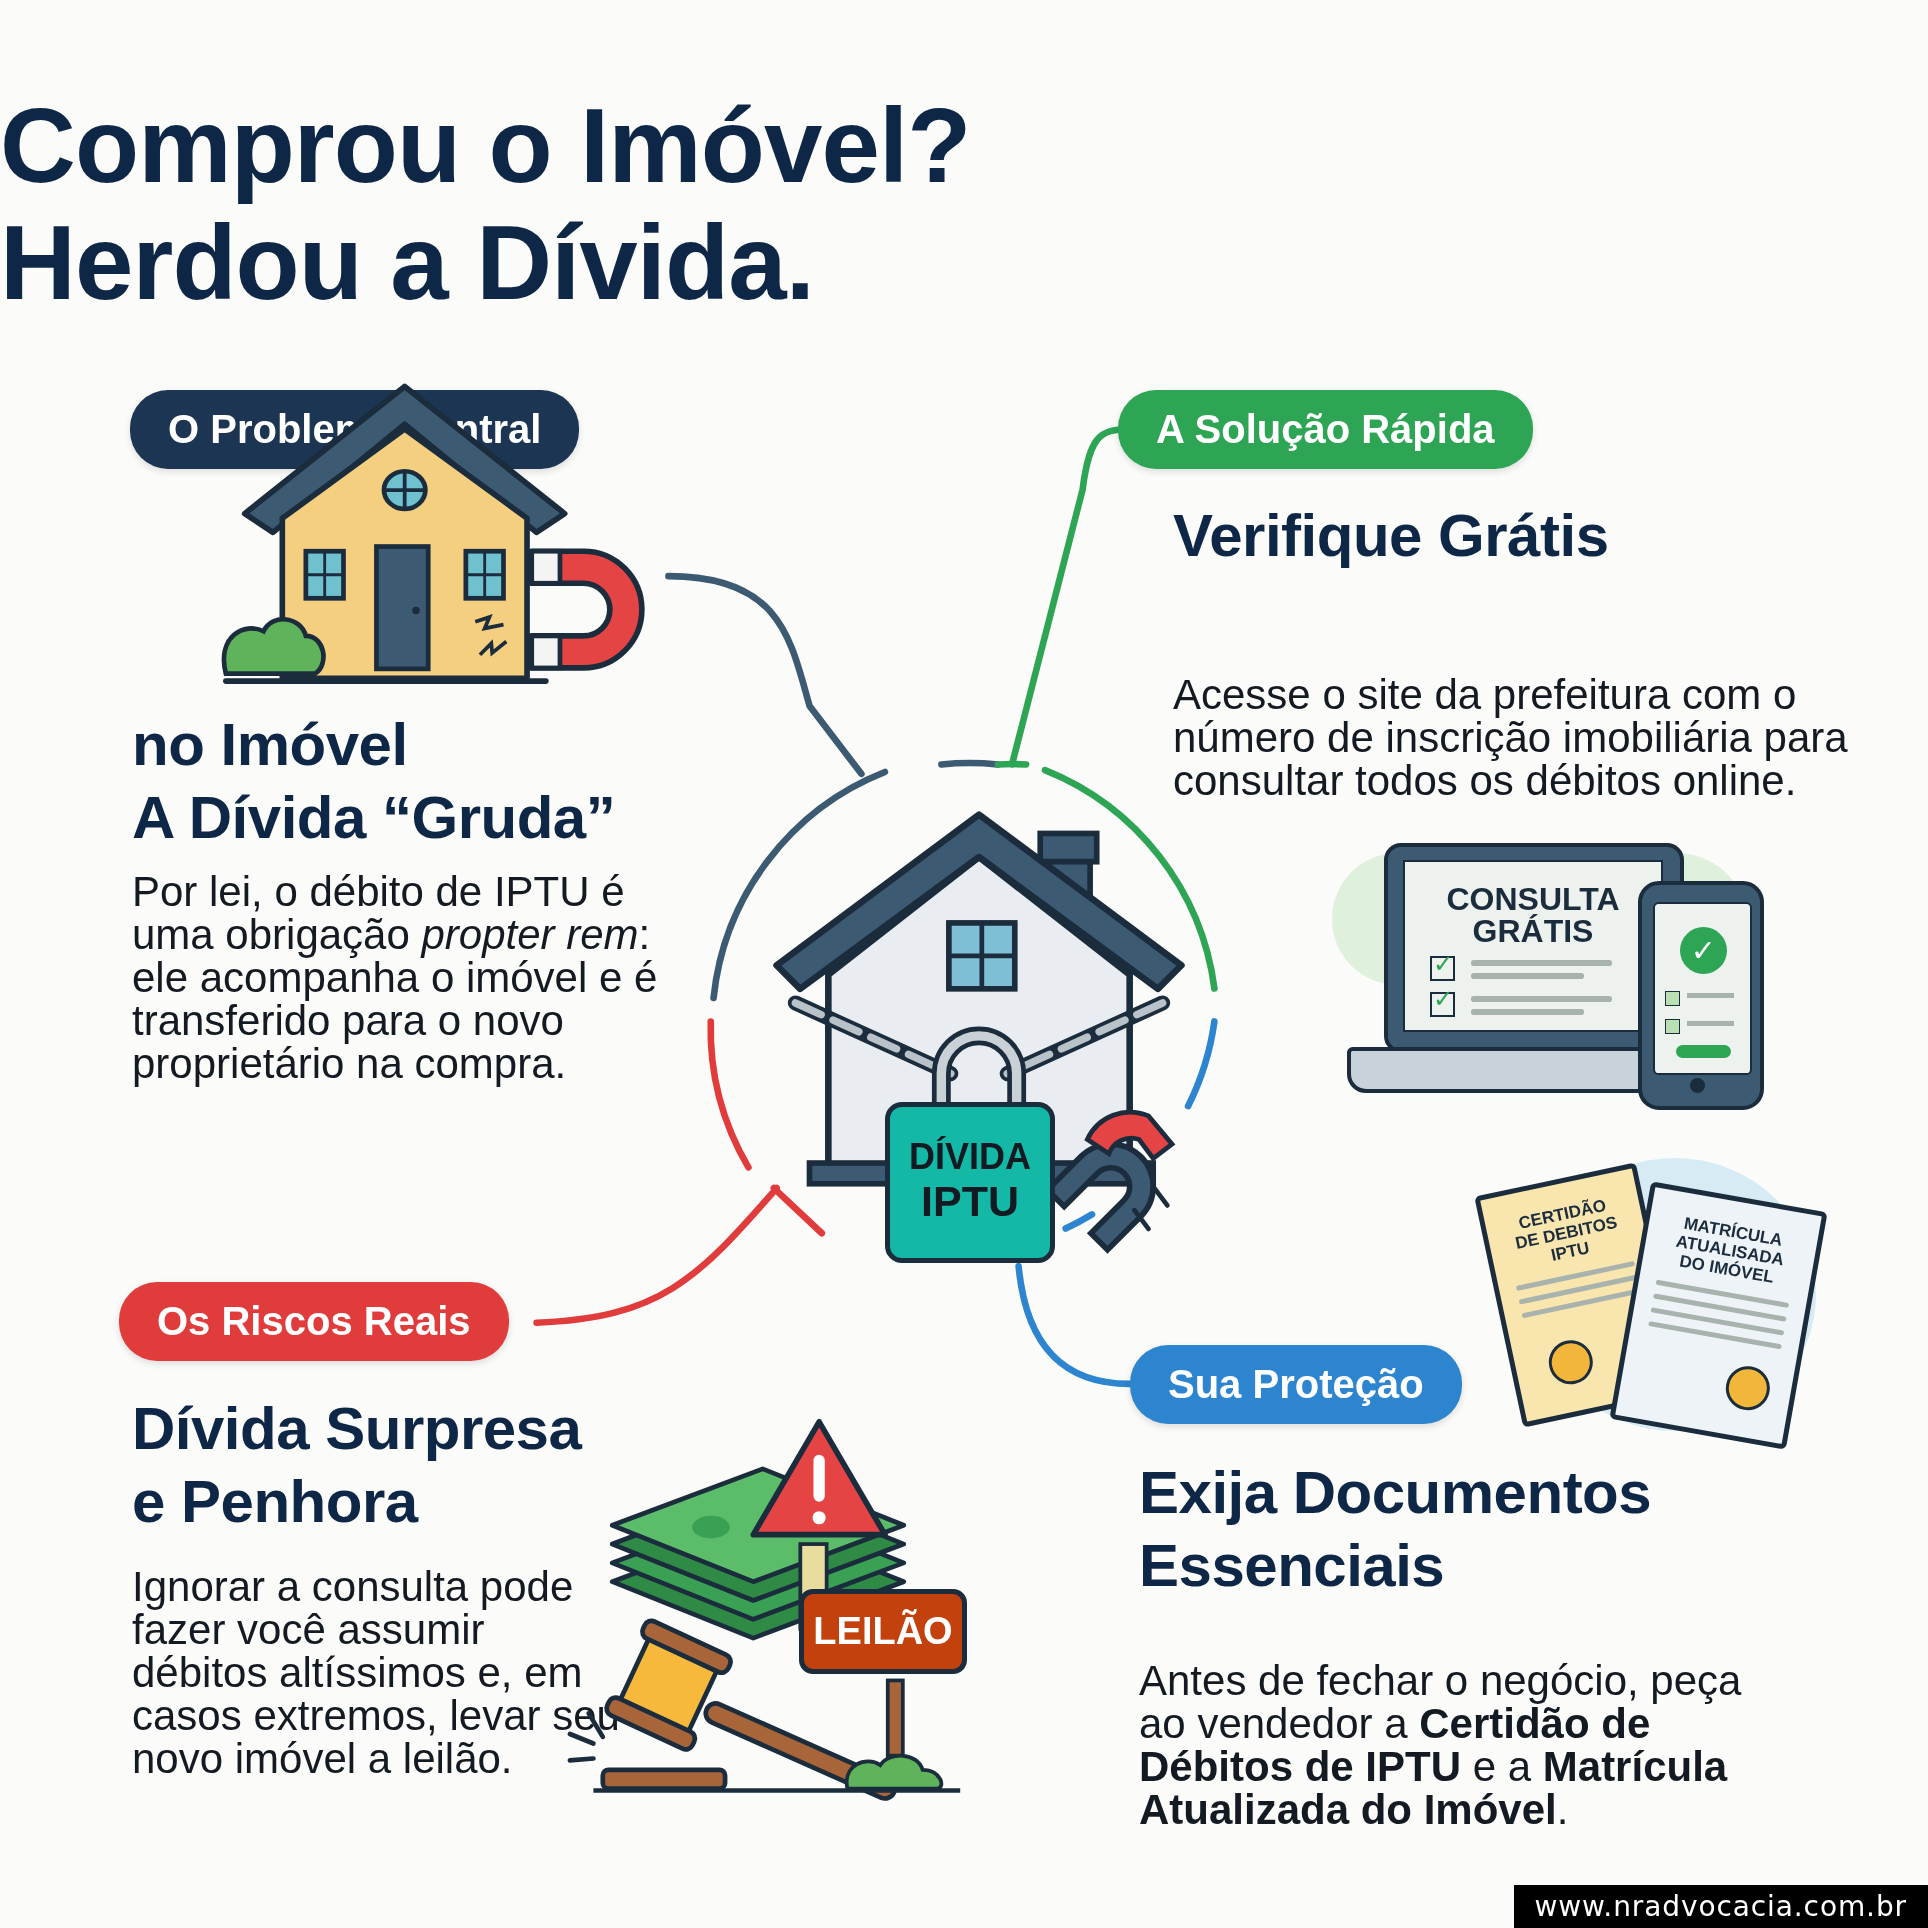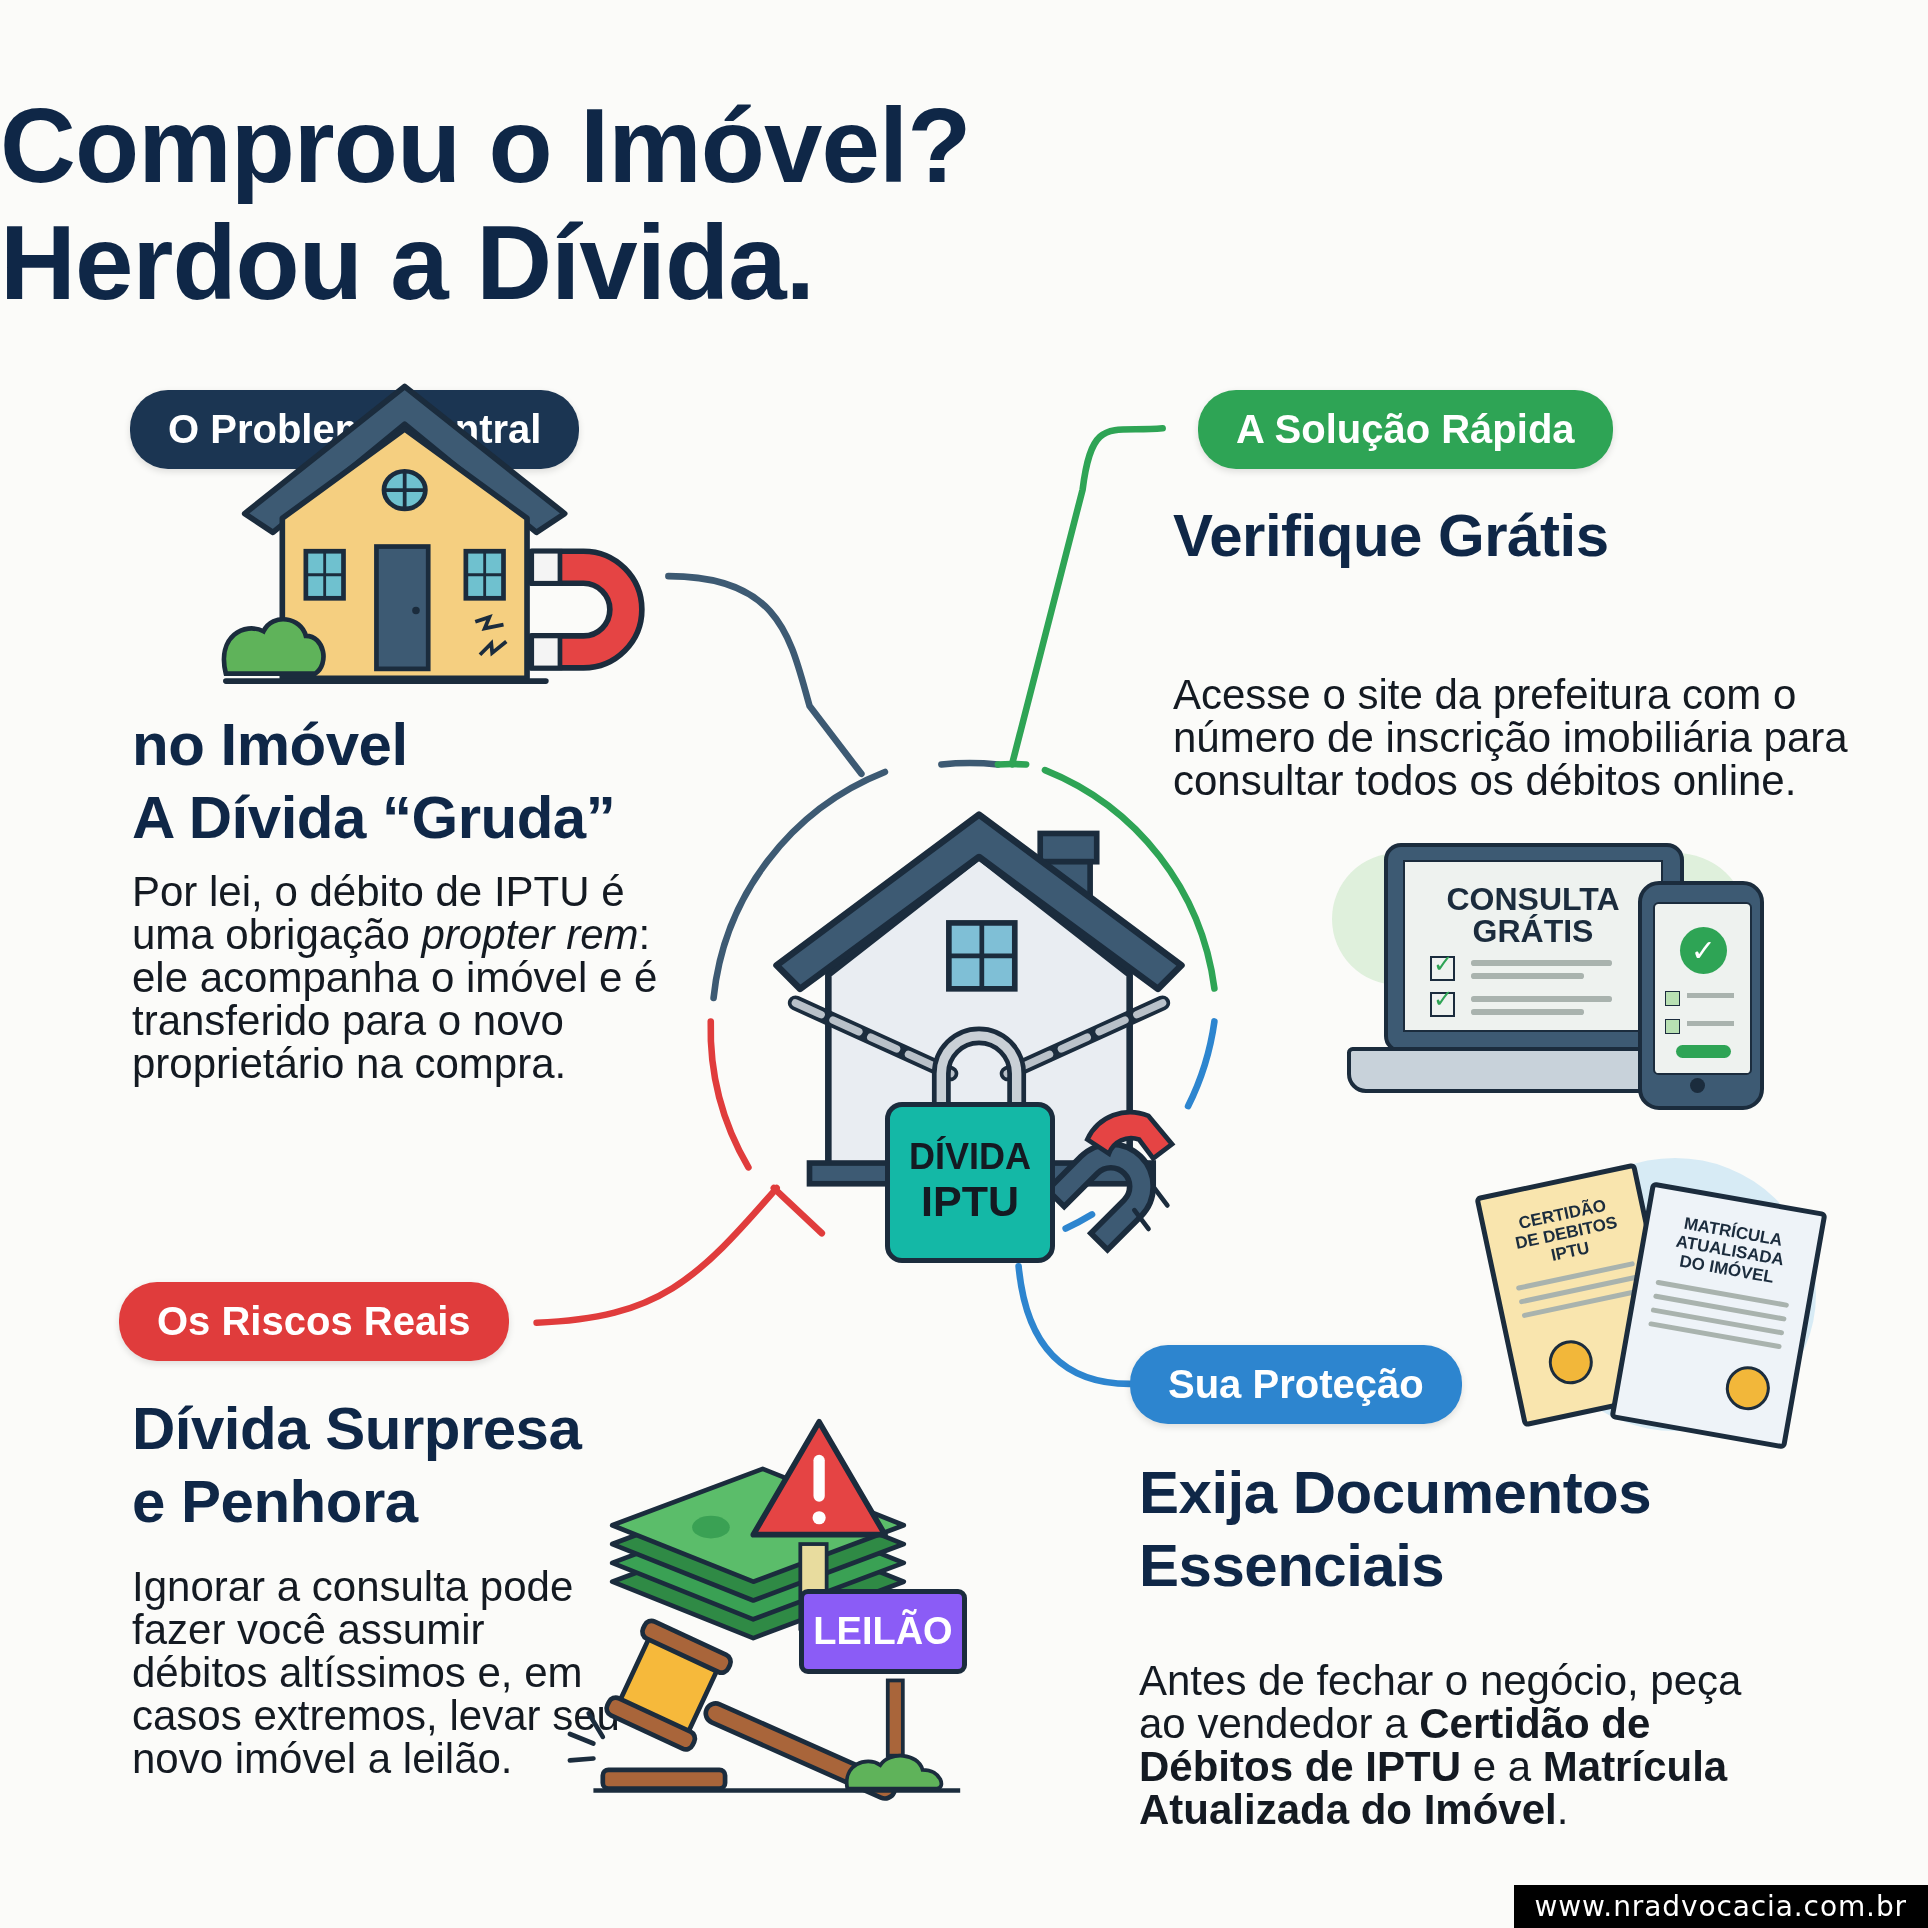--- a/index.html
+++ b/index.html
@@ -110,7 +110,7 @@
   <span>Por lei, o débito de IPTU é uma obrigação </span><em>propter rem</em><span>: ele acompanha o imóvel e é transferido para o novo proprietário na compra.</span>
 </div>
 
-<div class="pill green" style="left:1198px;top:390px;">A Solução Rápida</div>
+<div class="pill green" style="left:1118px;top:390px;">A Solução Rápida</div>
 
 <div class="heading" style="left:1173px;top:499px;">
   <div>Verifique Grátis</div>

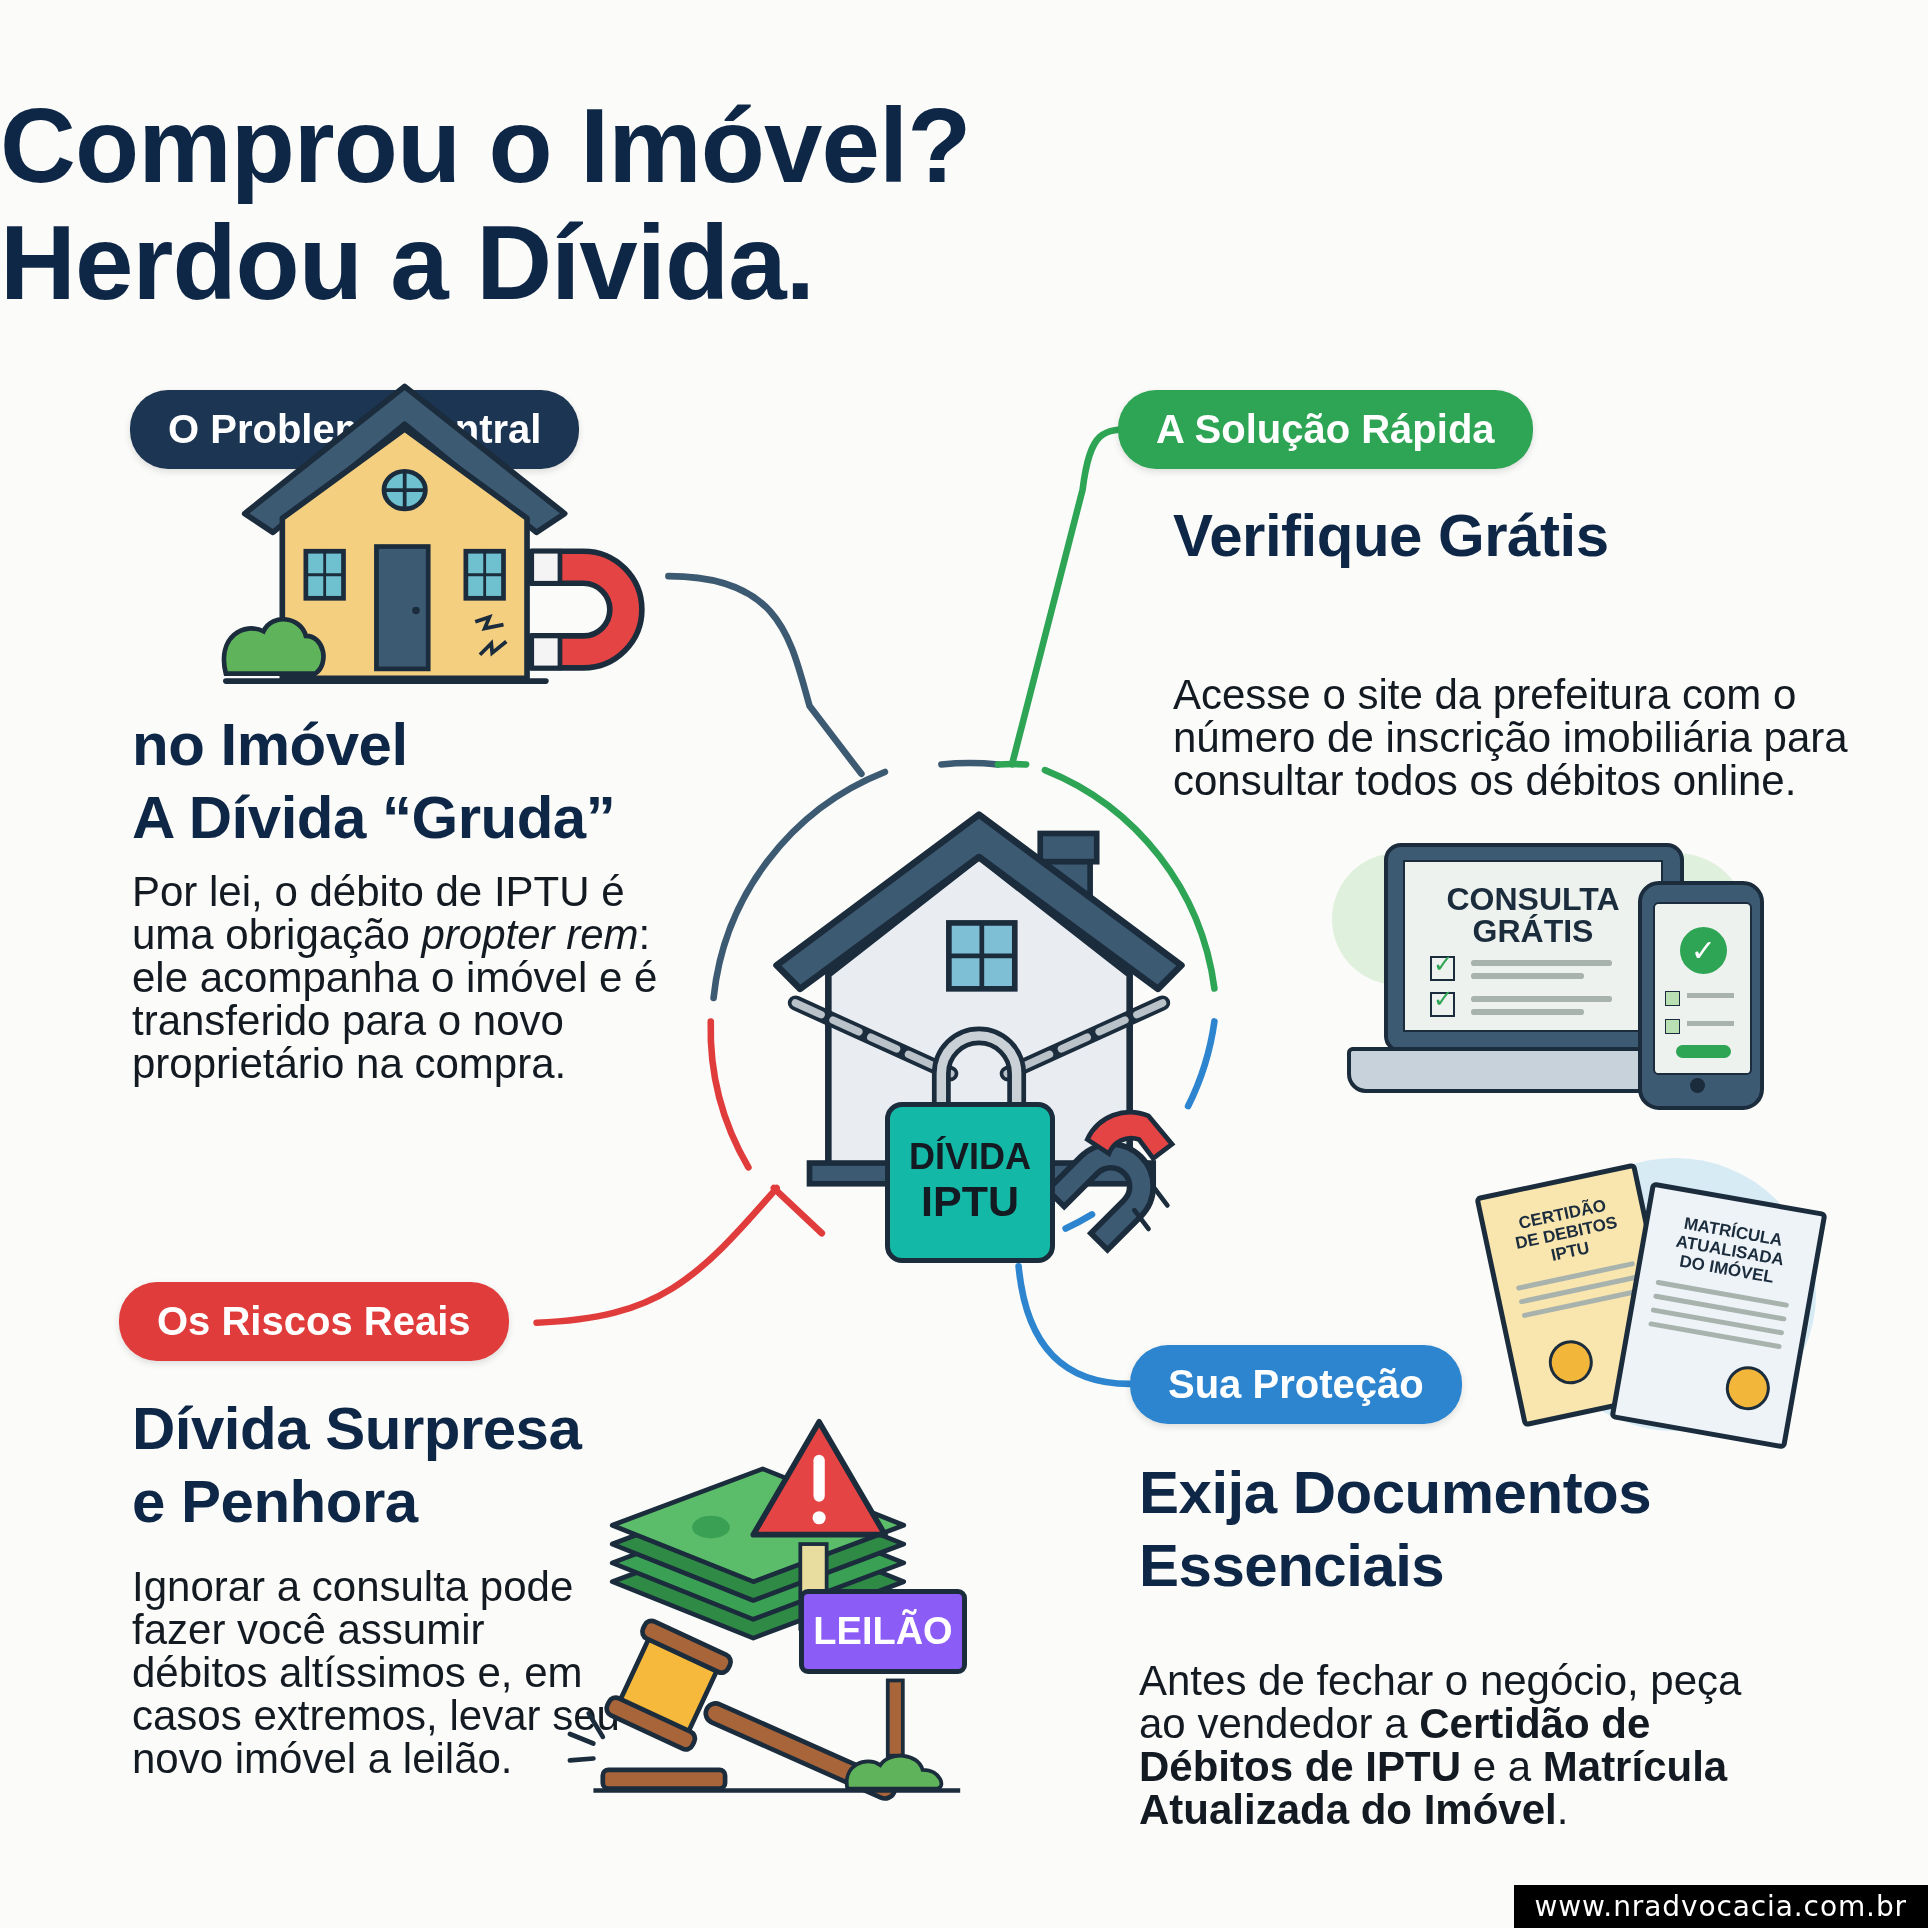--- a/index.html
+++ b/index.html
@@ -237,7 +237,7 @@
     <line x1="-15" y1="352" x2="10" y2="362" stroke="#1b2c3d" stroke-width="5" stroke-linecap="round"></line>
     <line x1="-15" y1="380" x2="10" y2="378" stroke="#1b2c3d" stroke-width="5" stroke-linecap="round"></line>
   </svg>
-  <div class="abs" style="left:215px;top:186px;width:158px;height:75px;background:#8b5cf6;border:5.6px solid #1b2c3d;border-radius:9px;color:#fff;font-weight:700;font-size:38px;line-height:75px;text-align:center;">LEILÃO</div>
+  <div class="abs" style="left:215px;top:186px;width:158px;height:75px;background:#c2410c;border:5.6px solid #1b2c3d;border-radius:14px;color:#fff;font-weight:700;font-size:38px;line-height:75px;text-align:center;">LEILÃO</div>
 </div>
 
 <div class="pill blue" style="left:1130px;top:1345px;">Sua Proteção</div>

